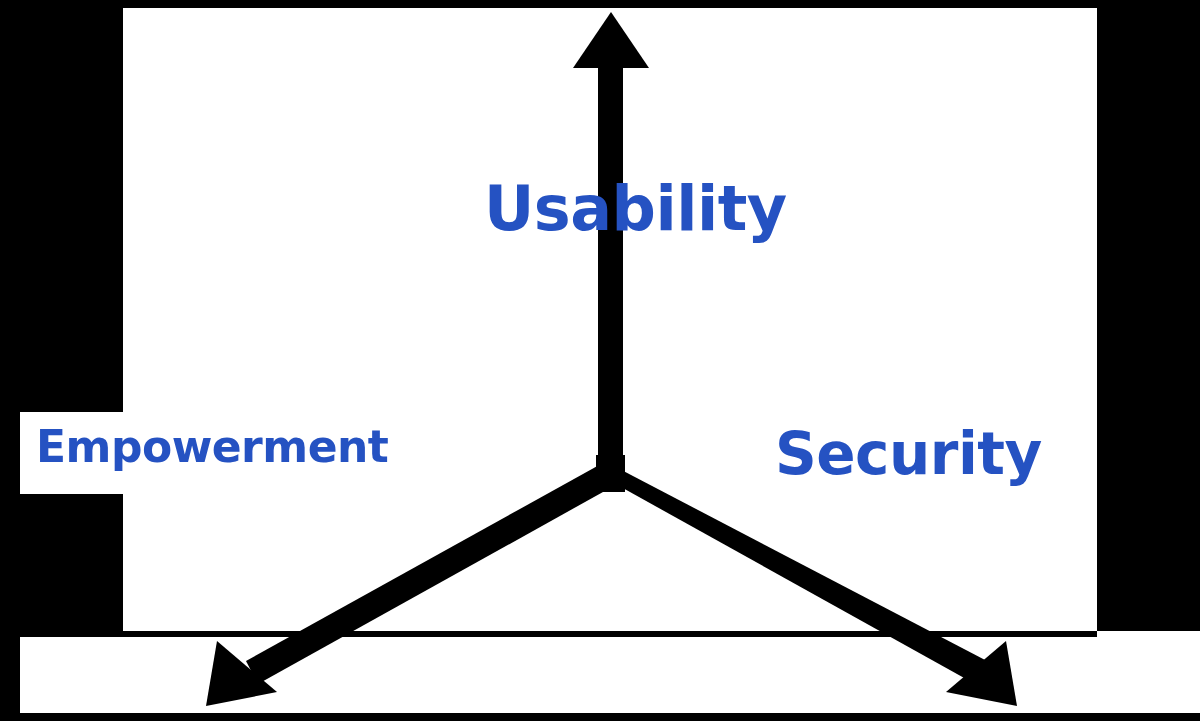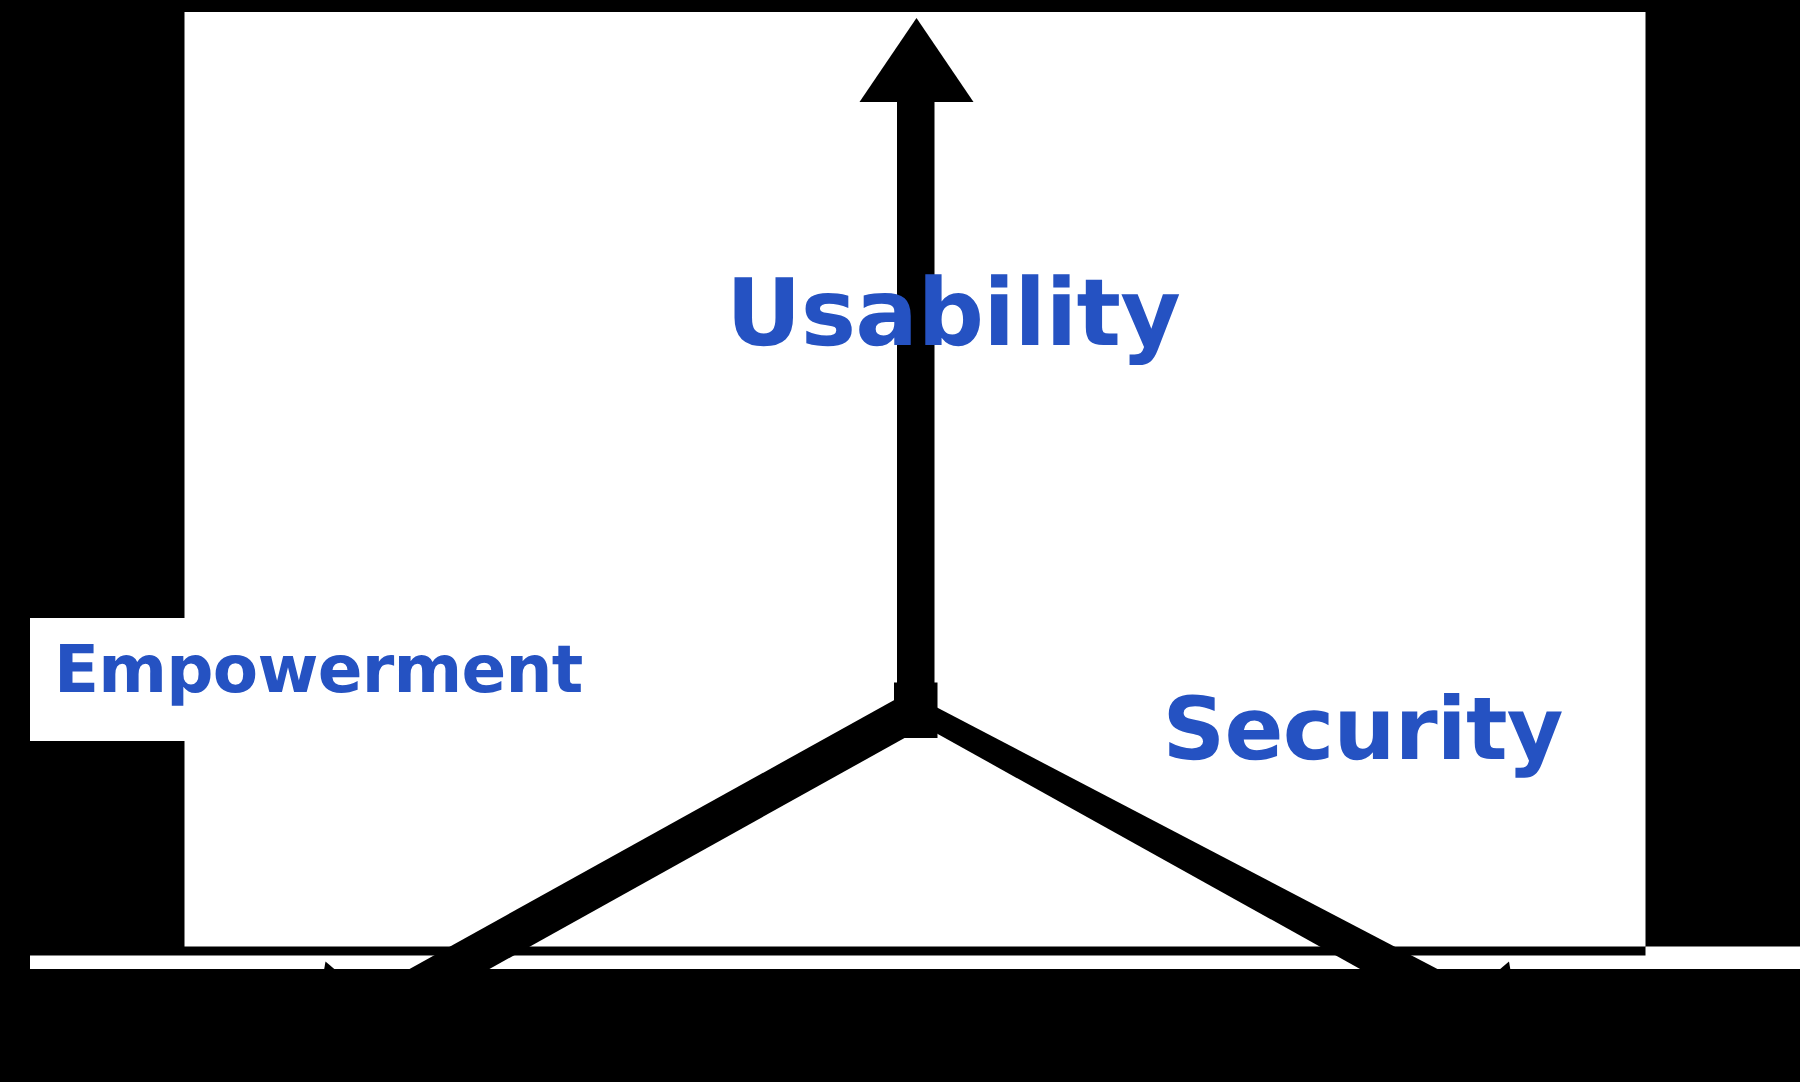--- a/index.html
+++ b/index.html
@@ -11,7 +11,7 @@
   #stage {
     position: relative;
     width: 1200px;
-    height: 646px;
+    height: 721px;
     background: #000000;
     overflow: hidden;
     font-family: "DejaVu Sans", "Liberation Sans", sans-serif;

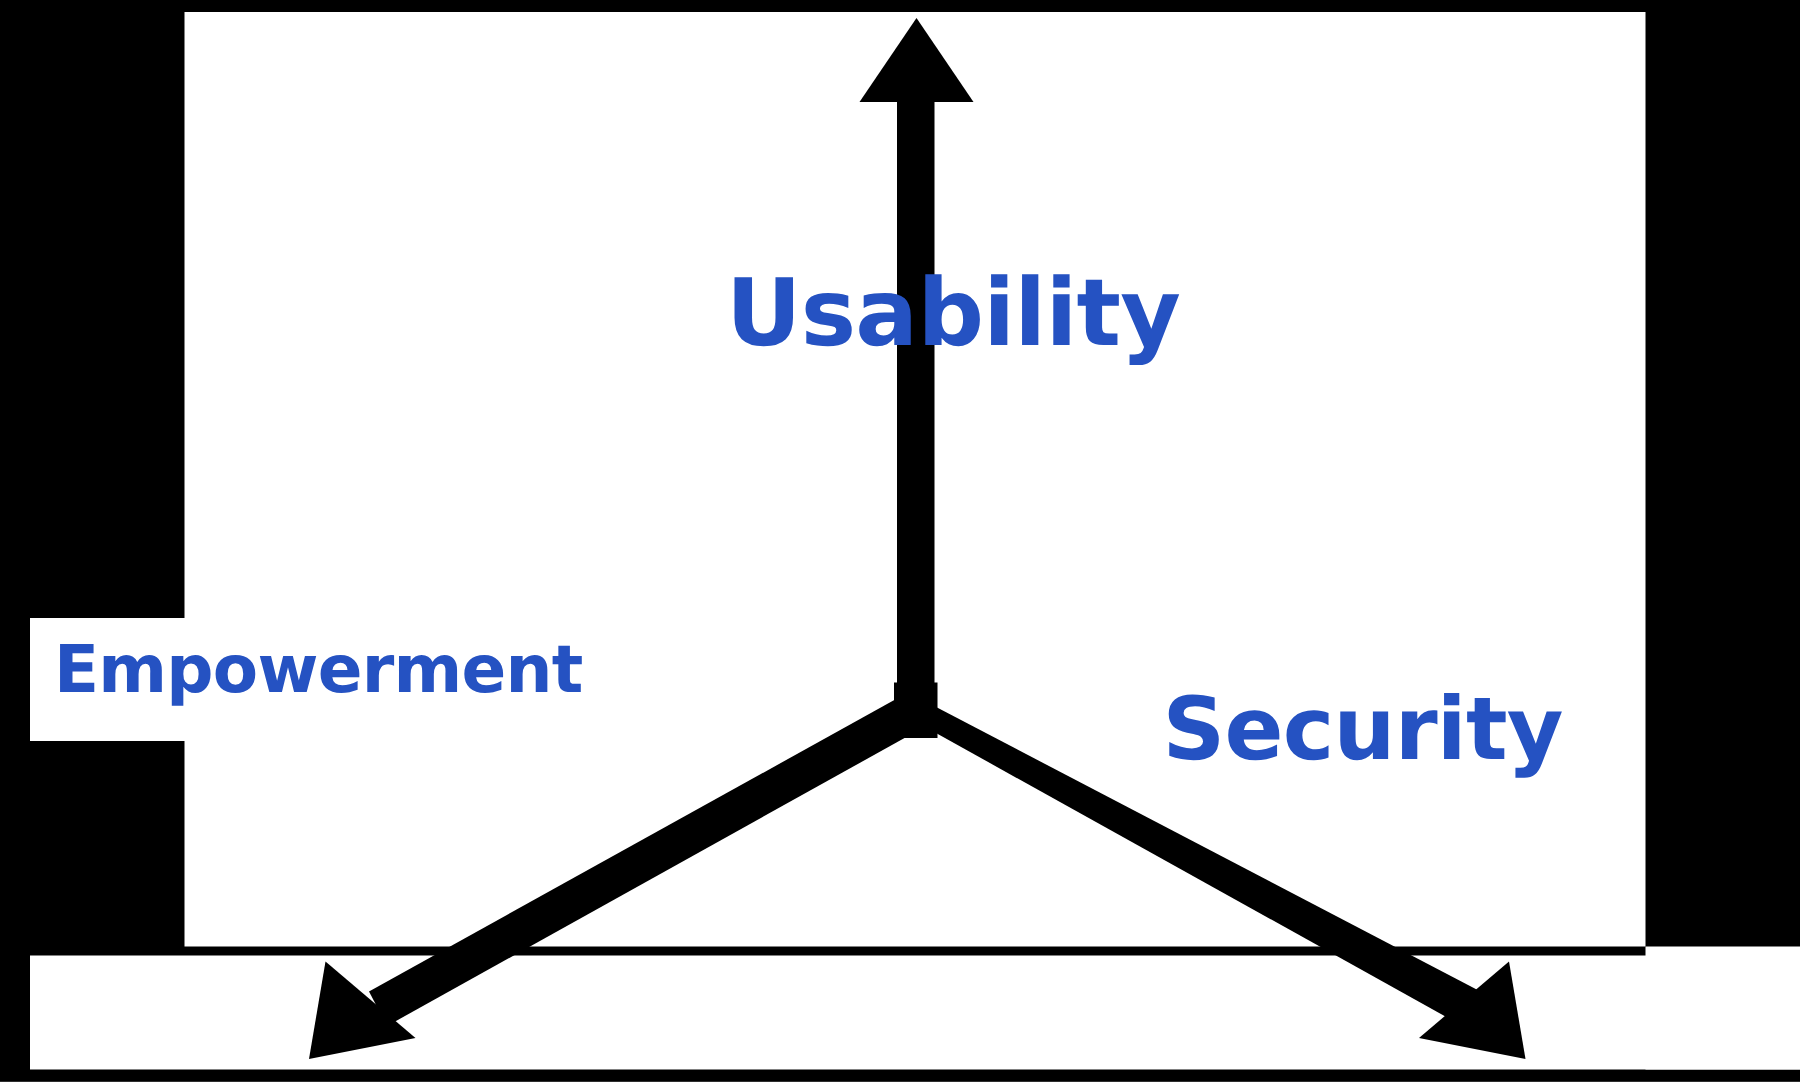--- a/index.html
+++ b/index.html
@@ -59,7 +59,6 @@
     left: 775px;
     top: 425px;
     font-size: 58px;
-    margin-top: 32px;
   }
 </style>
 </head>

